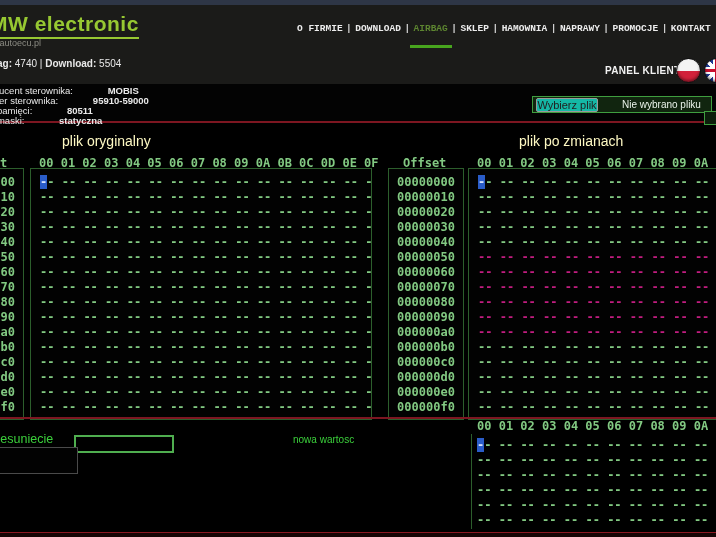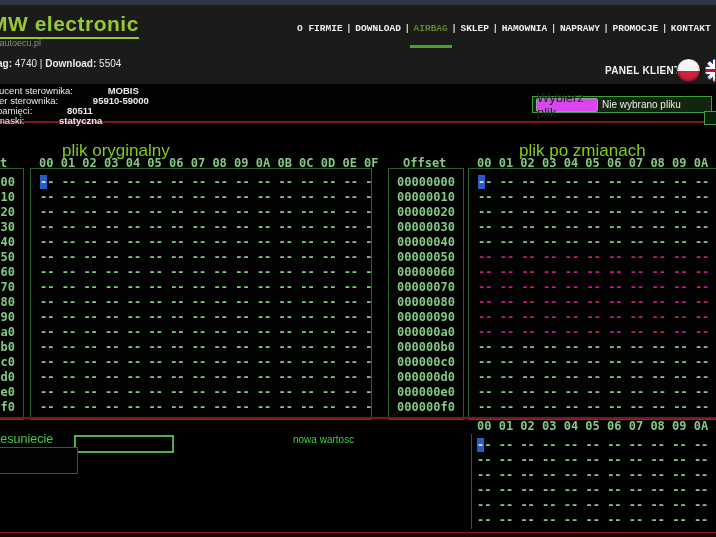--- a/index.html
+++ b/index.html
@@ -39,8 +39,8 @@
   .info-line b{font-weight:bold;padding-left:32px;}
   #file-input{left:532px;top:12px;width:178px;height:15px;border:1px solid #3f9e3f;
       background:#11250f;display:flex;align-items:center;}
-  #file-button{margin-left:3px;width:60px;height:12px;background:#d946ef;border:1px solid #9a9a9a;
-      border-radius:2px;color:#222;font-size:13px;display:flex;align-items:center;justify-content:center;cursor:pointer;}
+  #file-button{margin-left:3px;width:60px;height:12px;background:#14b8a6;border:1px solid #9a9a9a;
+      border-radius:2px;color:#222;font-size:11px;display:flex;align-items:center;justify-content:center;cursor:pointer;}
   #file-status{margin-left:4px;font-size:10px;color:#e9f2e9;white-space:nowrap;}
   #file-extra-box{left:704px;top:27px;width:20px;height:12px;border:1px solid #3f9e3f;background:#0c1e0c;}
 

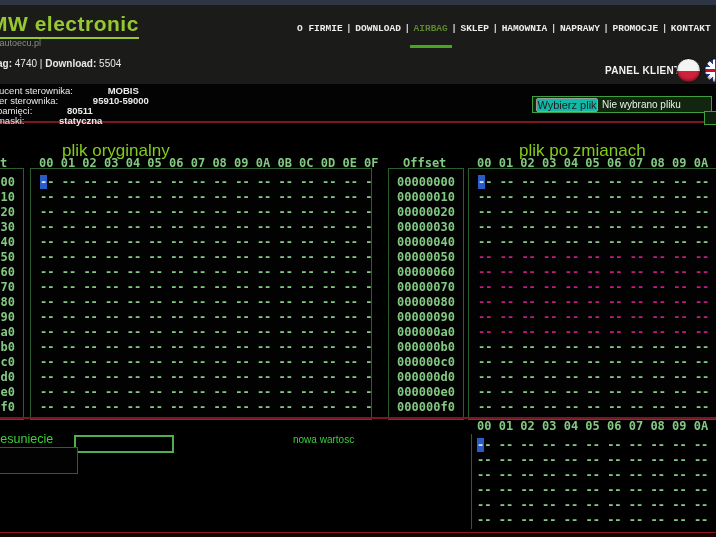--- a/index.html
+++ b/index.html
@@ -41,7 +41,7 @@
       background:#11250f;display:flex;align-items:center;}
   #file-button{margin-left:3px;width:60px;height:12px;background:#14b8a6;border:1px solid #9a9a9a;
       border-radius:2px;color:#222;font-size:11px;display:flex;align-items:center;justify-content:center;cursor:pointer;}
-  #file-status{margin-left:4px;font-size:10px;color:#e9f2e9;white-space:nowrap;}
+  #file-status{margin-left:24px;font-size:10px;color:#e9f2e9;white-space:nowrap;}
   #file-extra-box{left:704px;top:27px;width:20px;height:12px;border:1px solid #3f9e3f;background:#0c1e0c;}
 
   

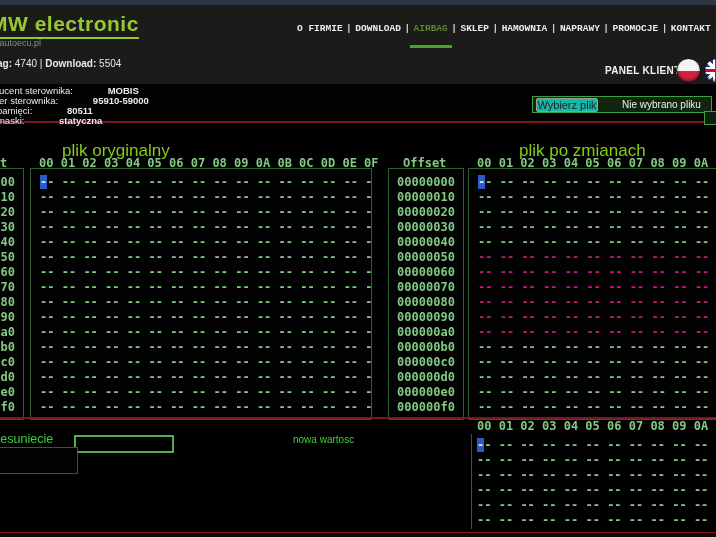--- a/index.html
+++ b/index.html
@@ -45,7 +45,7 @@
   #file-extra-box{left:704px;top:27px;width:20px;height:12px;border:1px solid #3f9e3f;background:#0c1e0c;}
 
   
-  .panel-title{font-size:17px;color:#84cc16;white-space:nowrap;margin-top:8px;}
+  .panel-title{font-size:14px;color:#fef9c3;white-space:nowrap;}
   .mono{font-family:"DejaVu Sans Mono",monospace;font-size:12px;font-weight:bold;color:#82c982;white-space:nowrap;}
   .hex-box{border:1px solid #2c5e2c;background:#020202;overflow:hidden;}
   .hex-rows{padding-top:6px;line-height:15px;}

